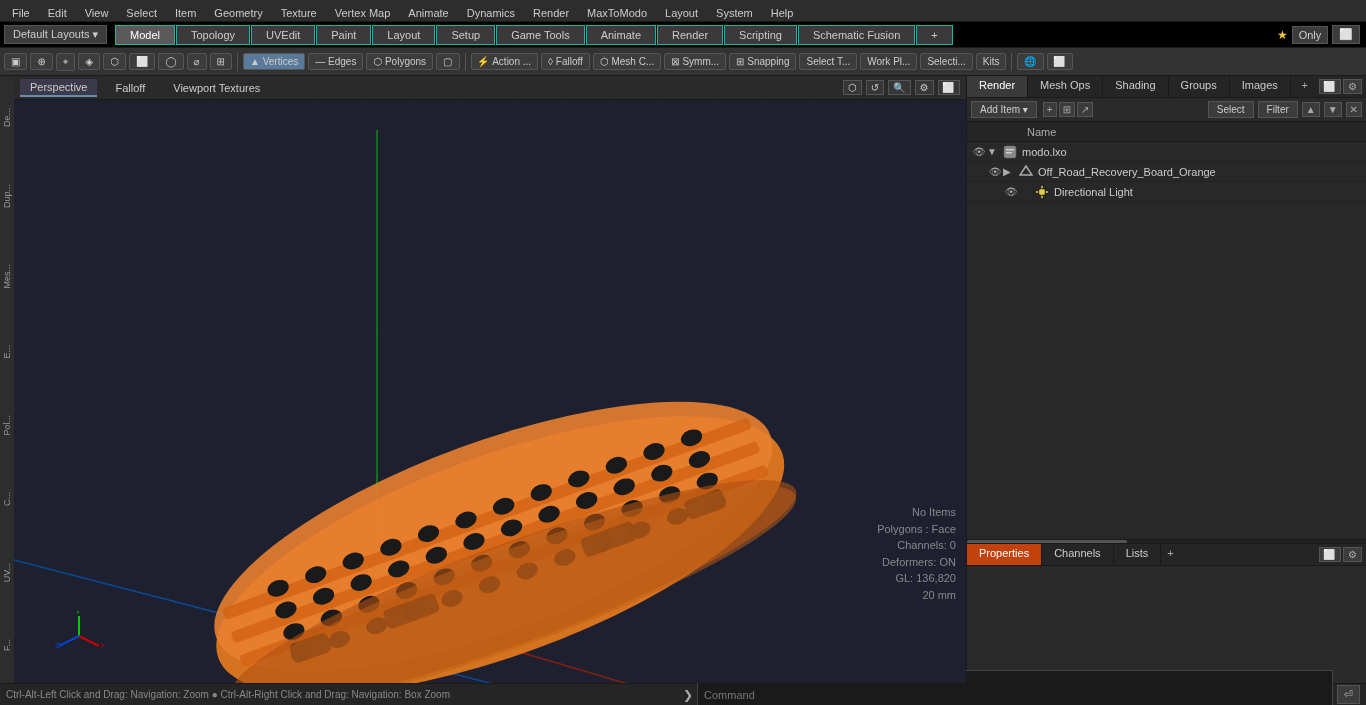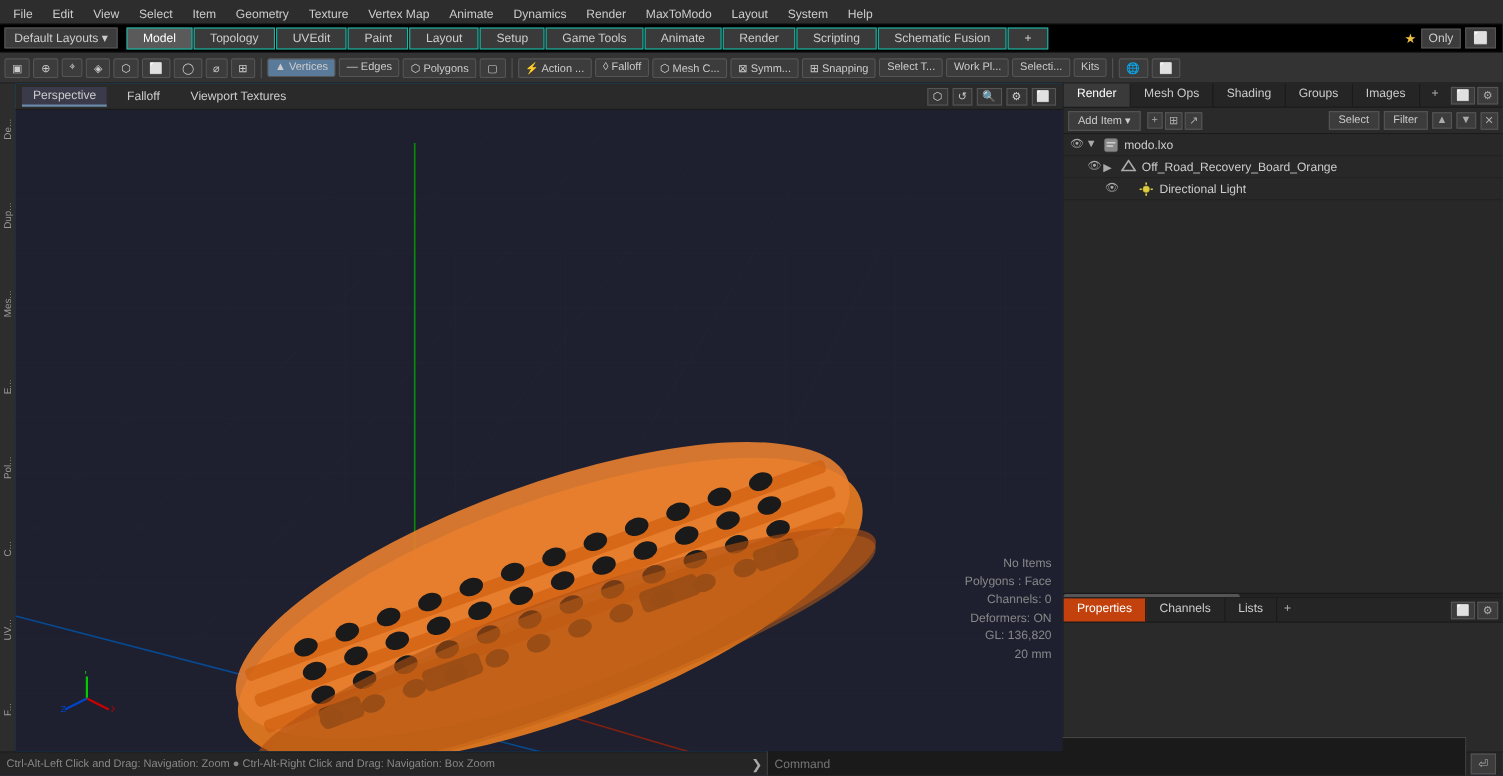--- a/index.html
+++ b/index.html
@@ -367,6 +367,9 @@
       </div>
     </div>
 
+    <div id="items-col-header">
+      <span>Name</span>
+    </div>
 
     <div id="items-list">
 

